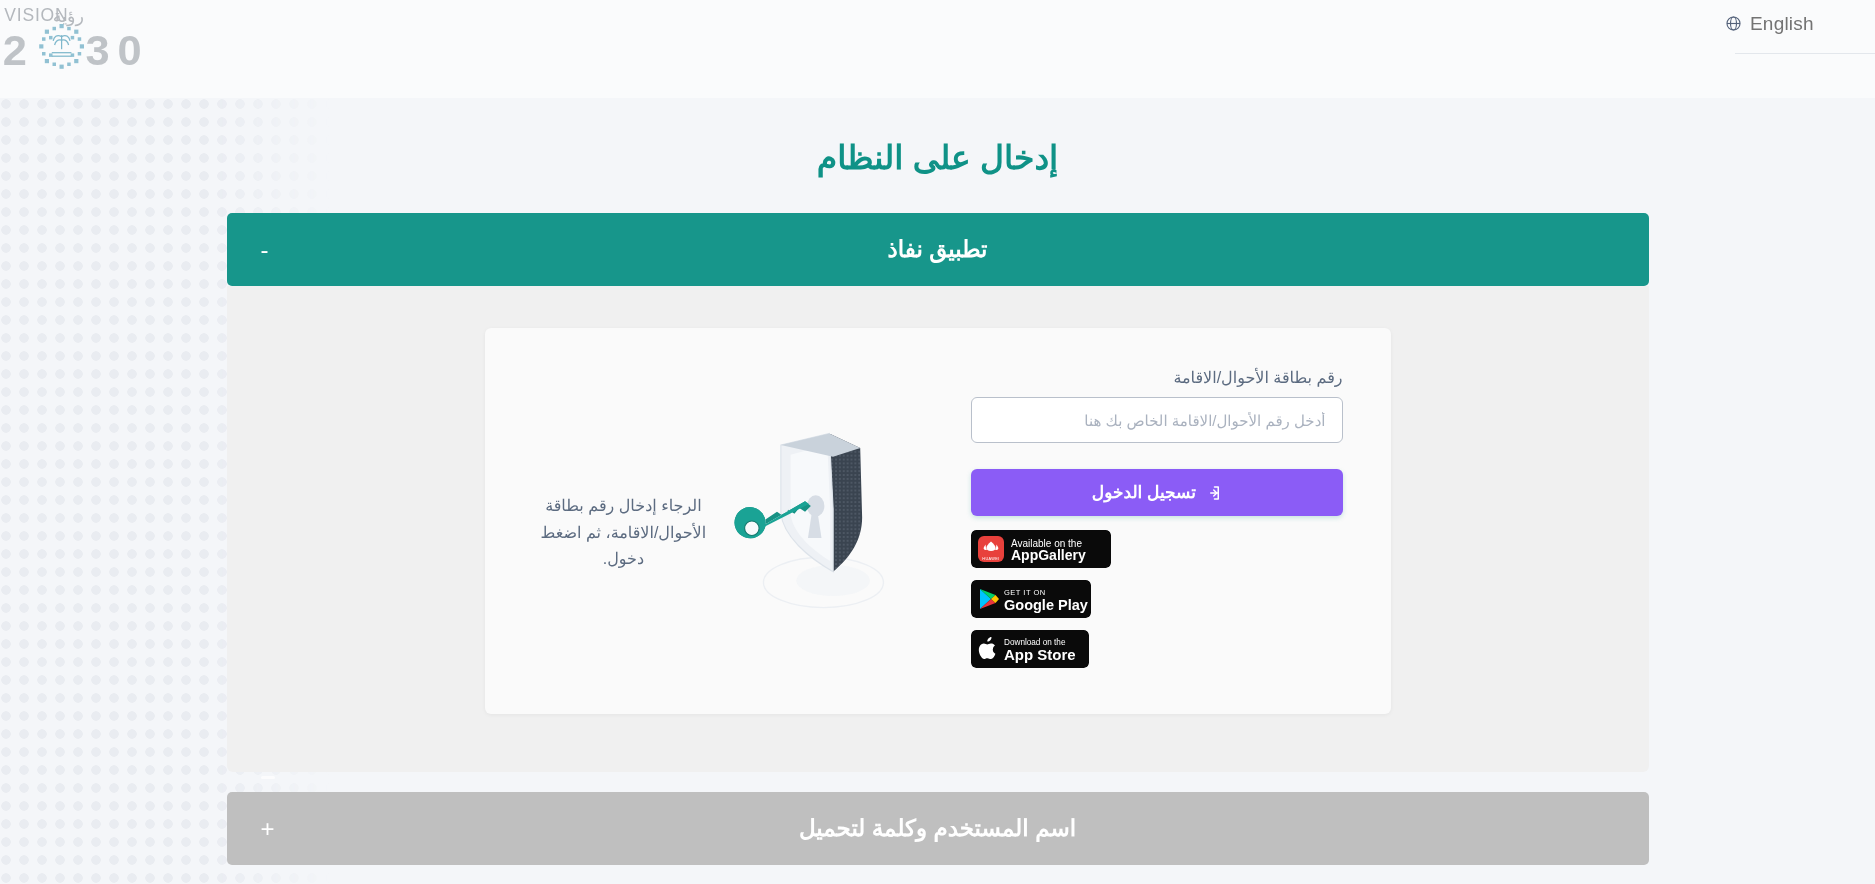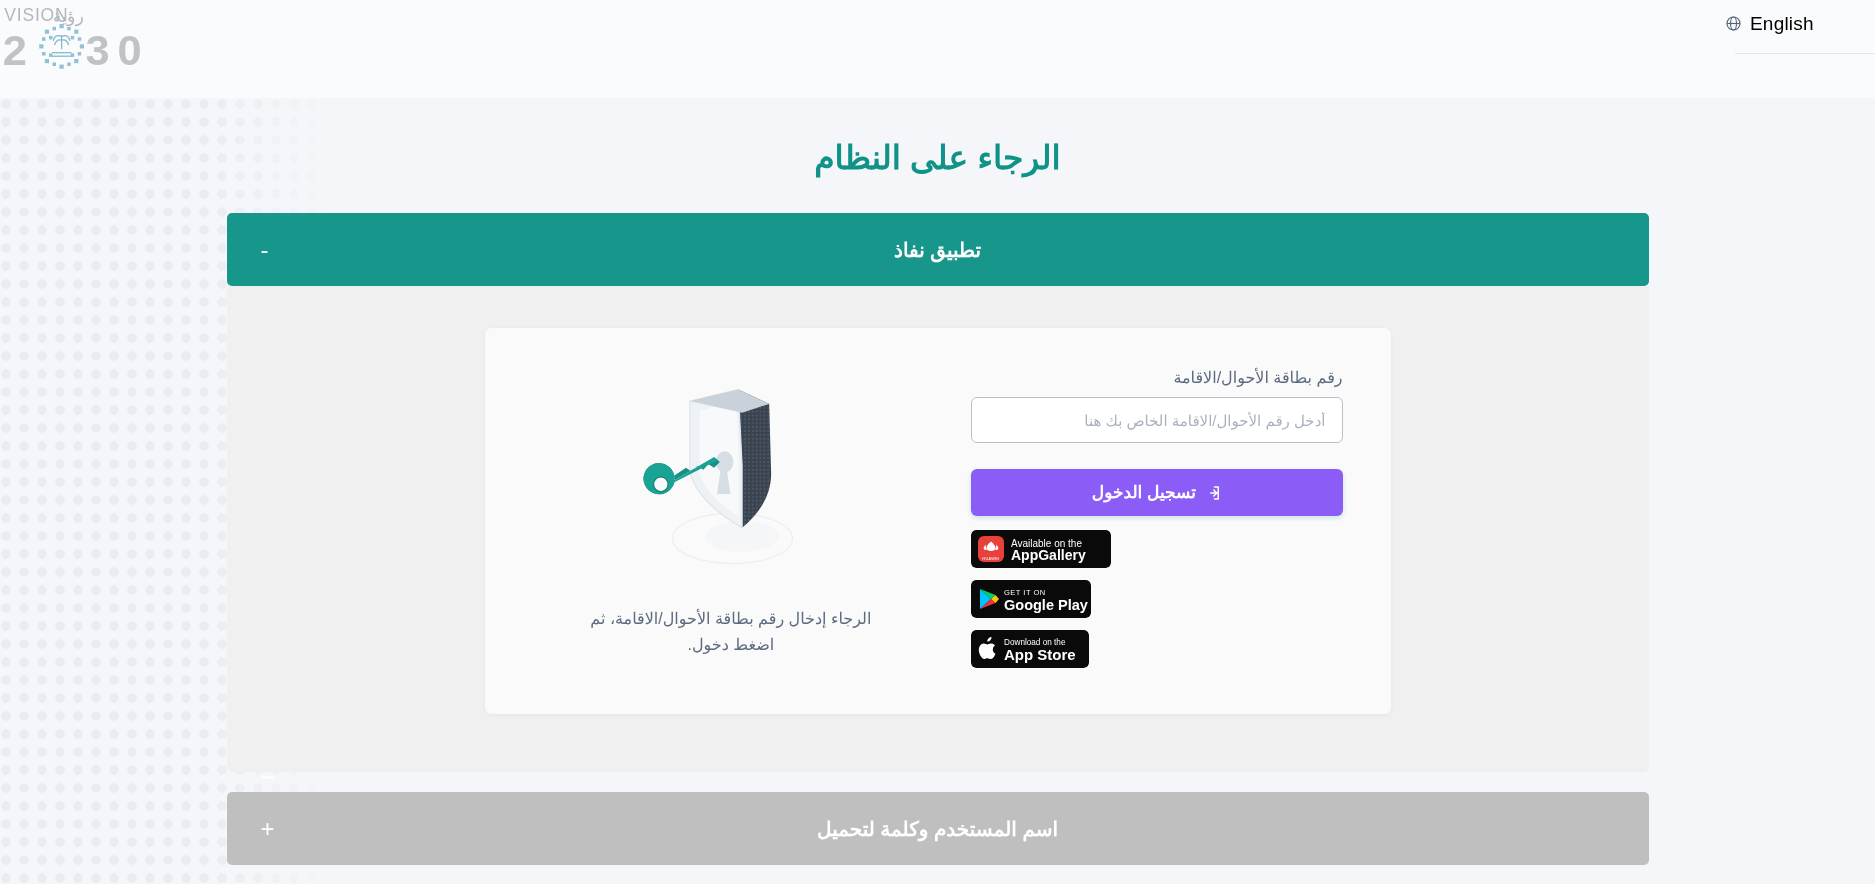--- a/index.html
+++ b/index.html
@@ -63,7 +63,7 @@
   .lang-btn .globe { width:17px; height:17px; display:block; color:#54627a; }
   .lang-label {
     font-size:19px;
-    color:#000000;
+    color:#737373;
     letter-spacing:0.2px;
     line-height:1;
   }

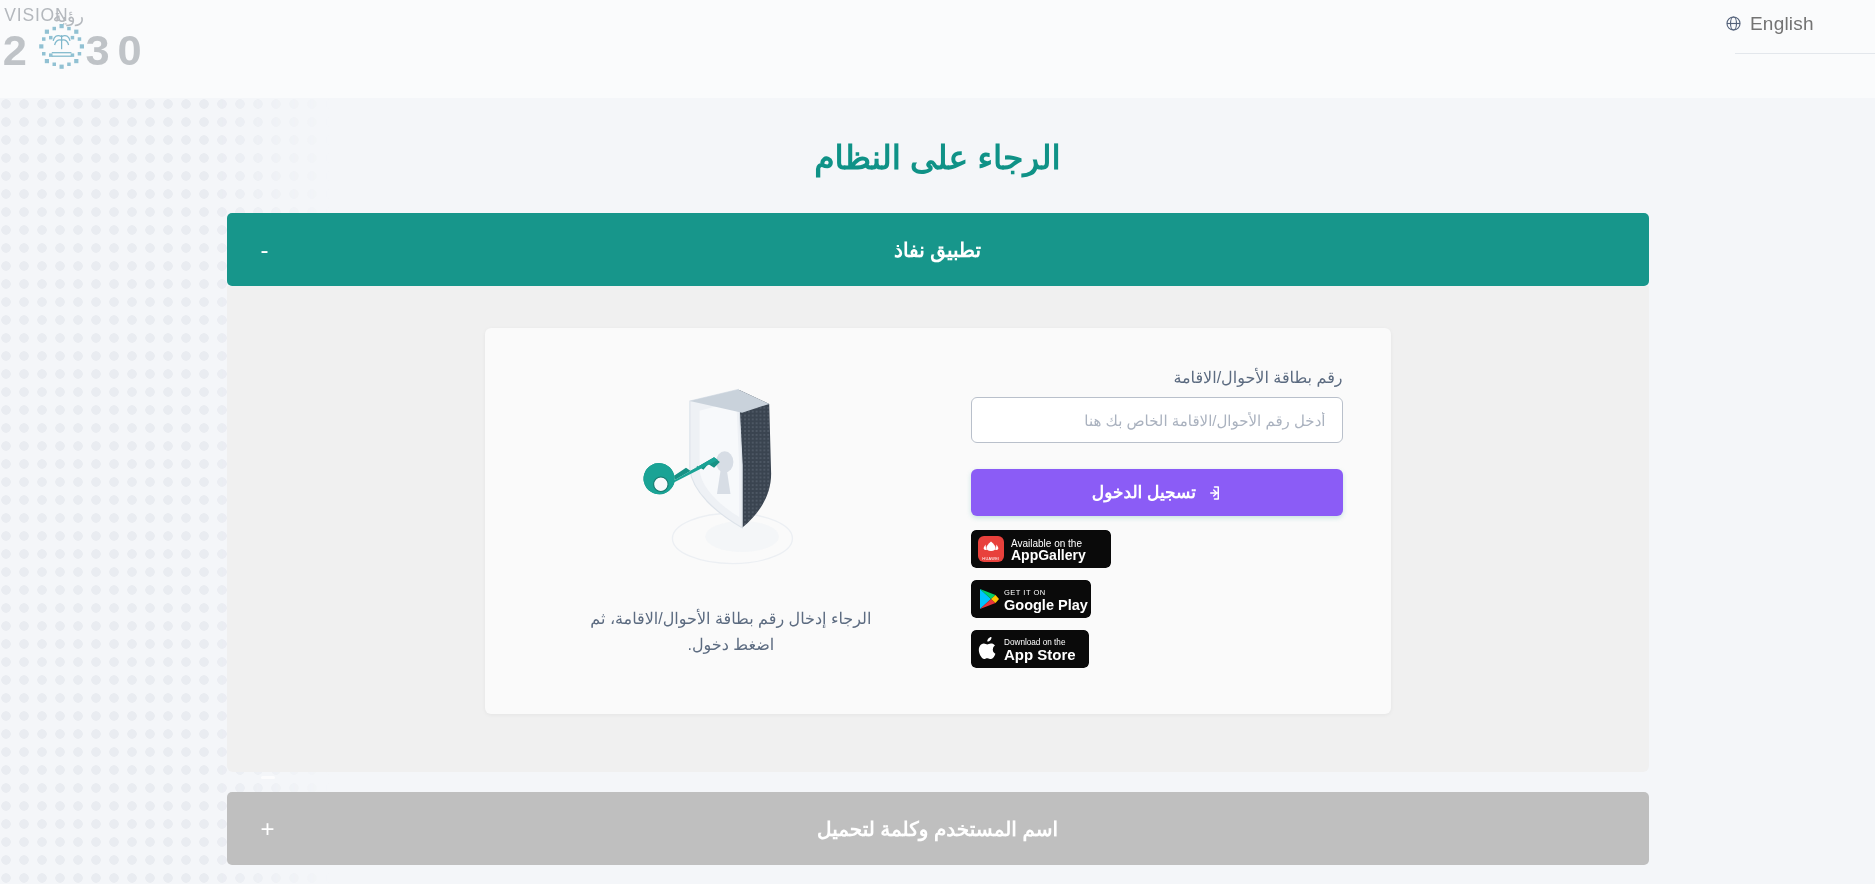--- a/index.html
+++ b/index.html
@@ -342,7 +342,7 @@
 
   <div class="content">
 
-    <h1 class="page-title">الرجاء على النظام</h1>
+    <h1 class="page-title">إدخال على النظام</h1>
 
     <div class="accordion-wrap">
 

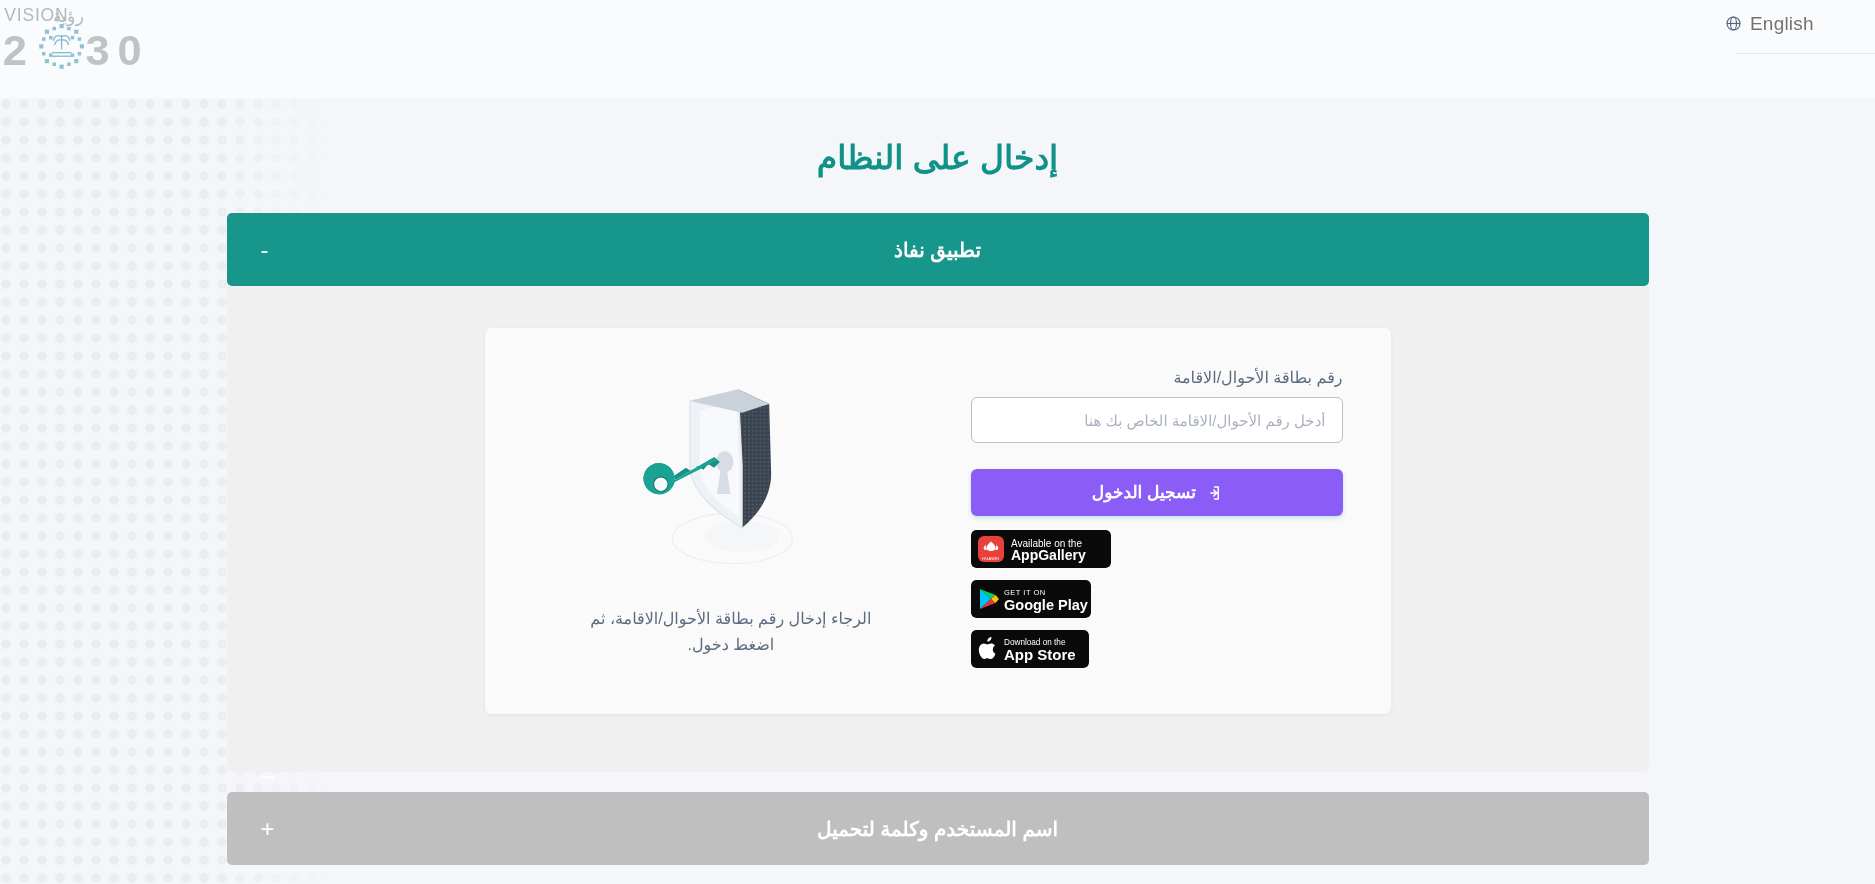--- a/index.html
+++ b/index.html
@@ -123,7 +123,7 @@
   .acc-head.gray { background:#bfbfbf; }
   .acc-title {
     color:#ffffff;
-    font-size:20px;
+    font-size:23px;
     font-weight:bold;
     letter-spacing:0.2px;
   }

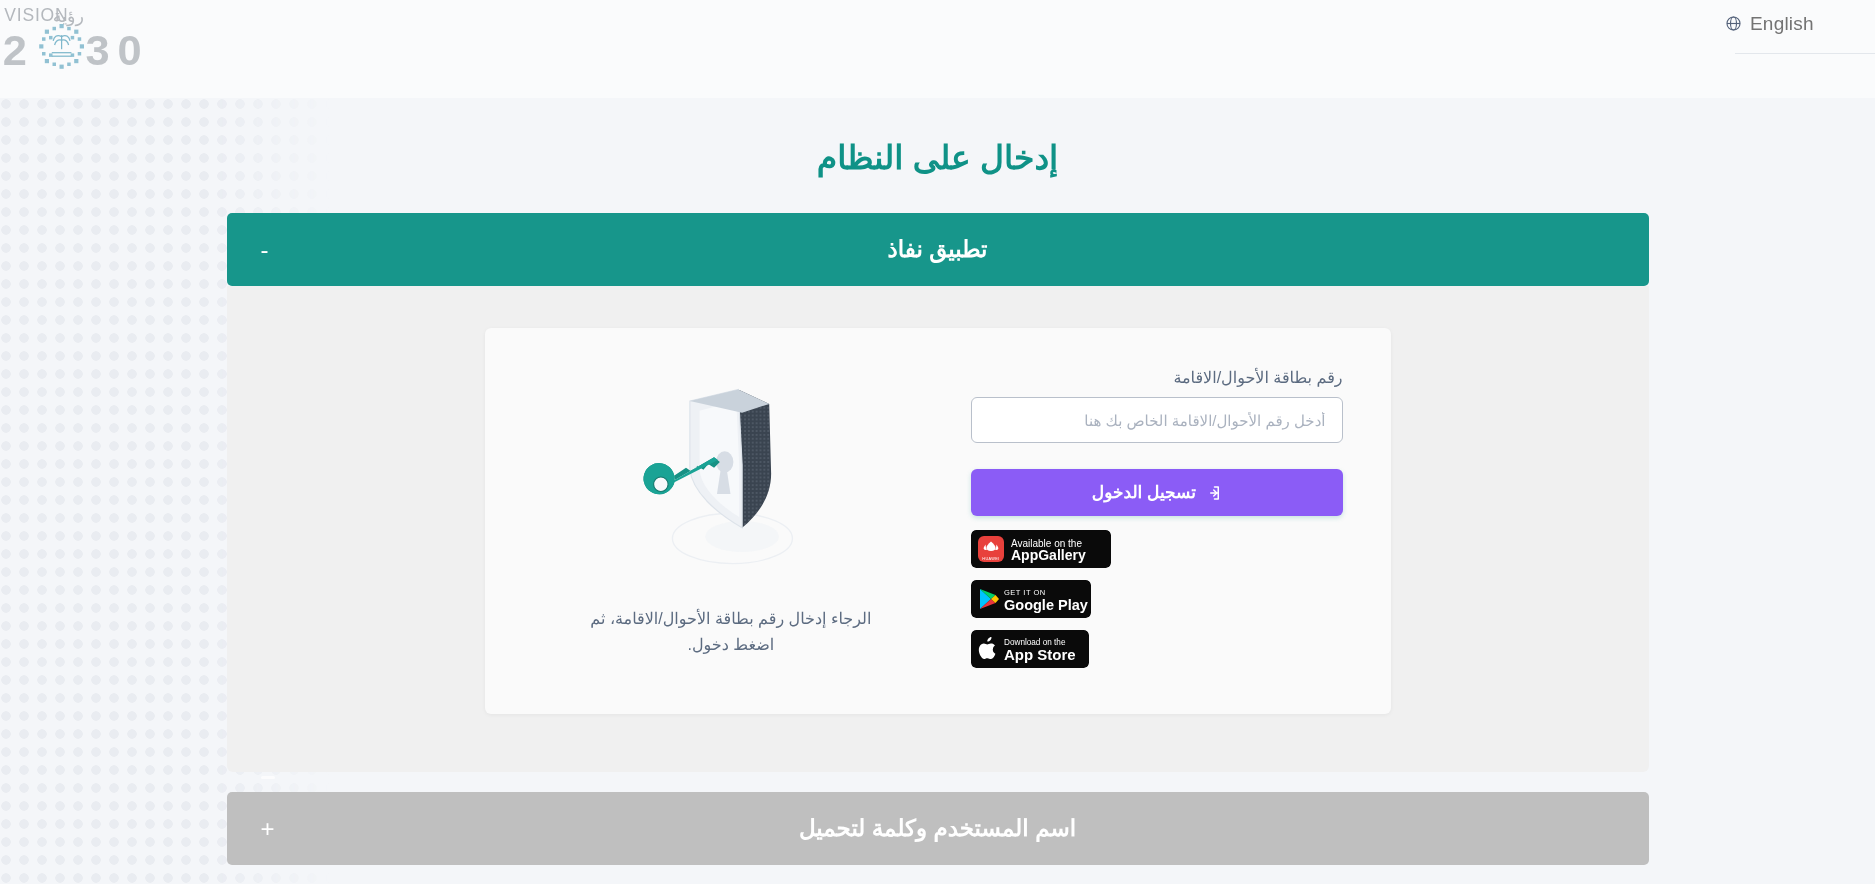--- a/index.html
+++ b/index.html
@@ -169,7 +169,7 @@
   .card-left {
     width:50%;
     display:flex;
-    flex-direction:column;
+    flex-direction:row;
     align-items:center;
     justify-content:flex-start;
     padding-top:4px;

